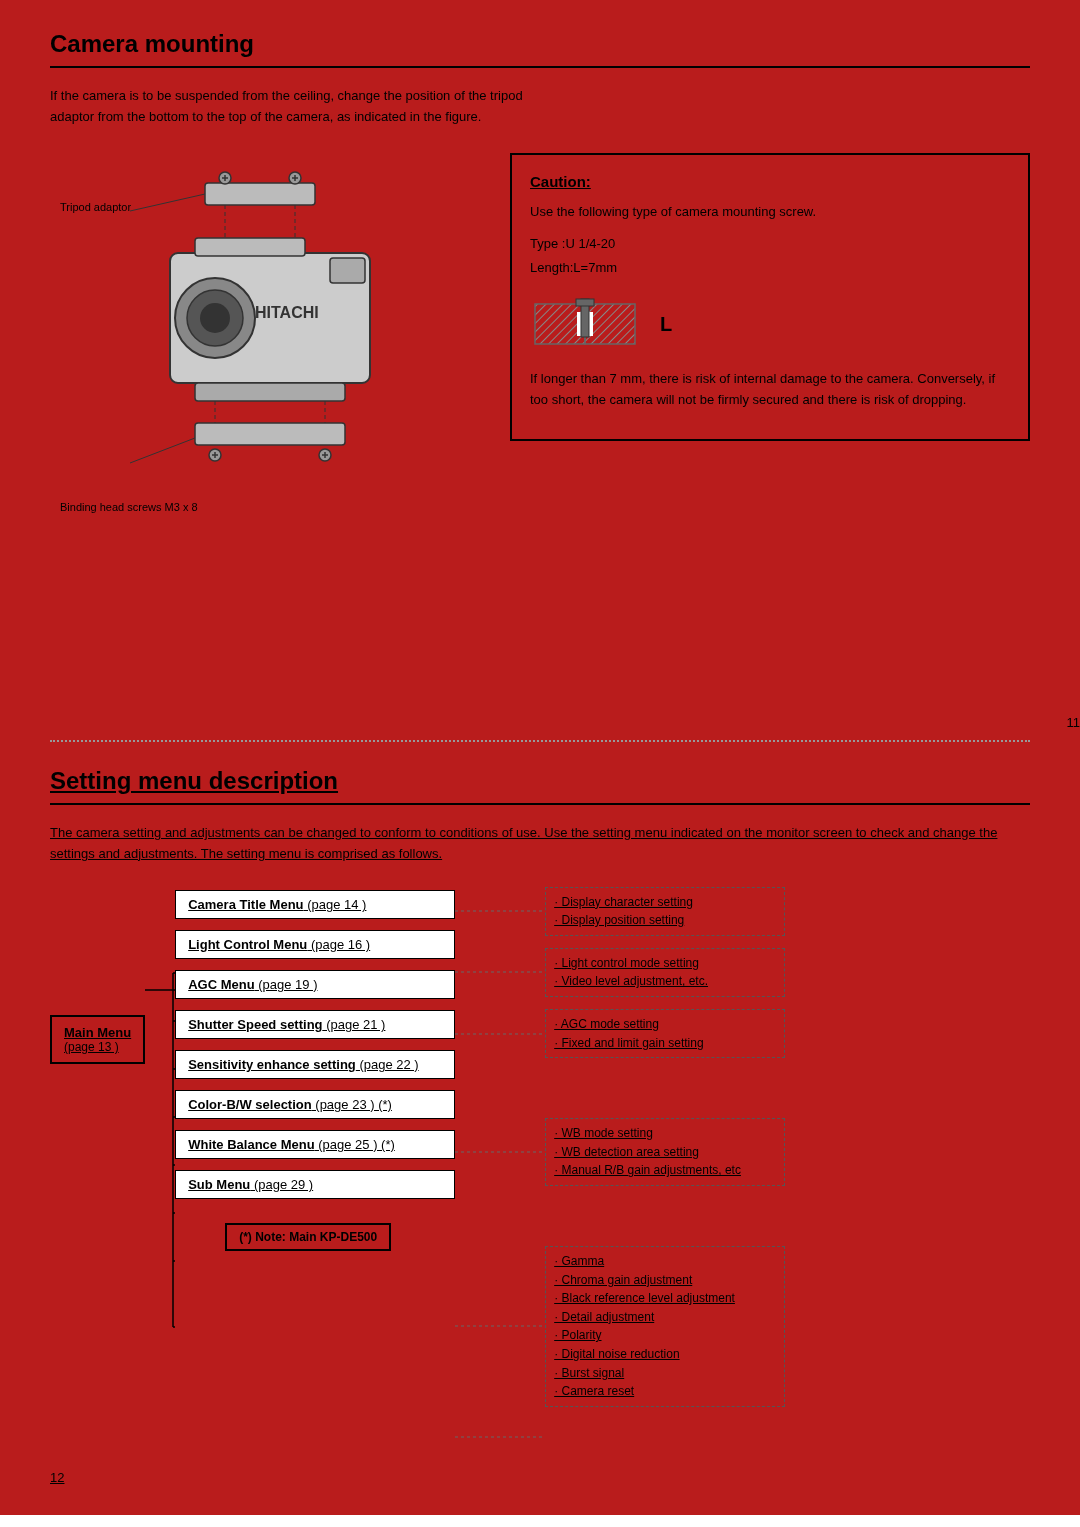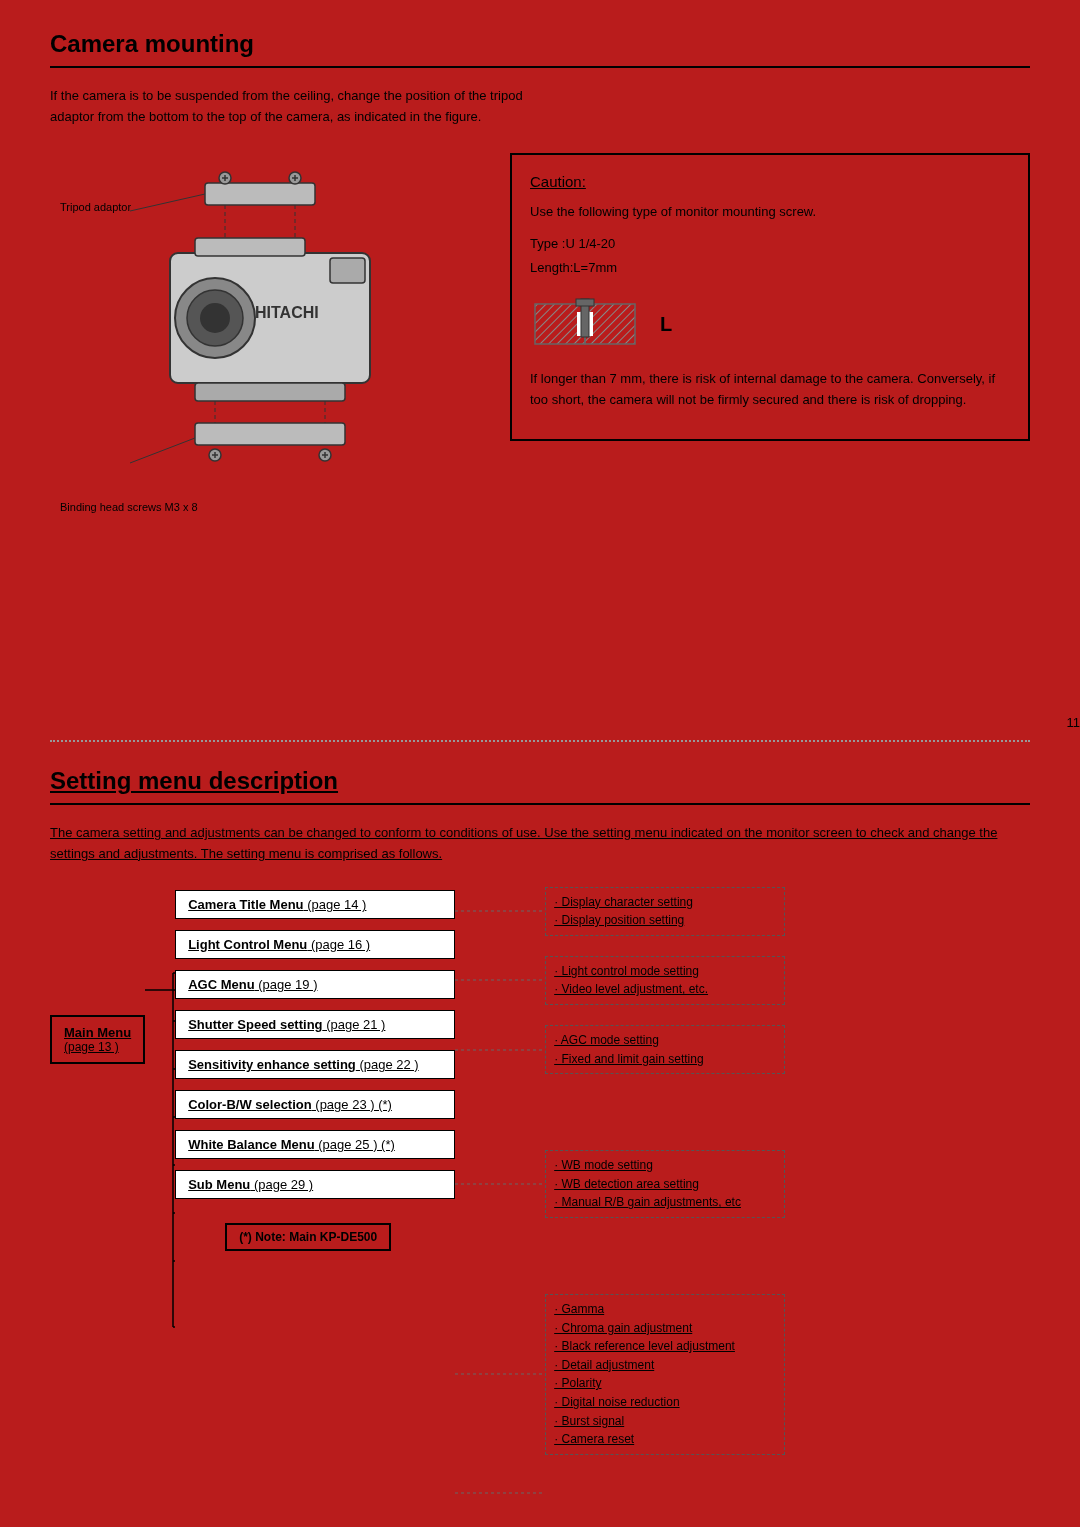--- a/index.html
+++ b/index.html
@@ -66,7 +66,7 @@
 
     .caution-title {
       font-size: 15px;
-      font-weight: normal;
+      font-weight: bold;
       margin-bottom: 12px;
       text-decoration: underline;
     }

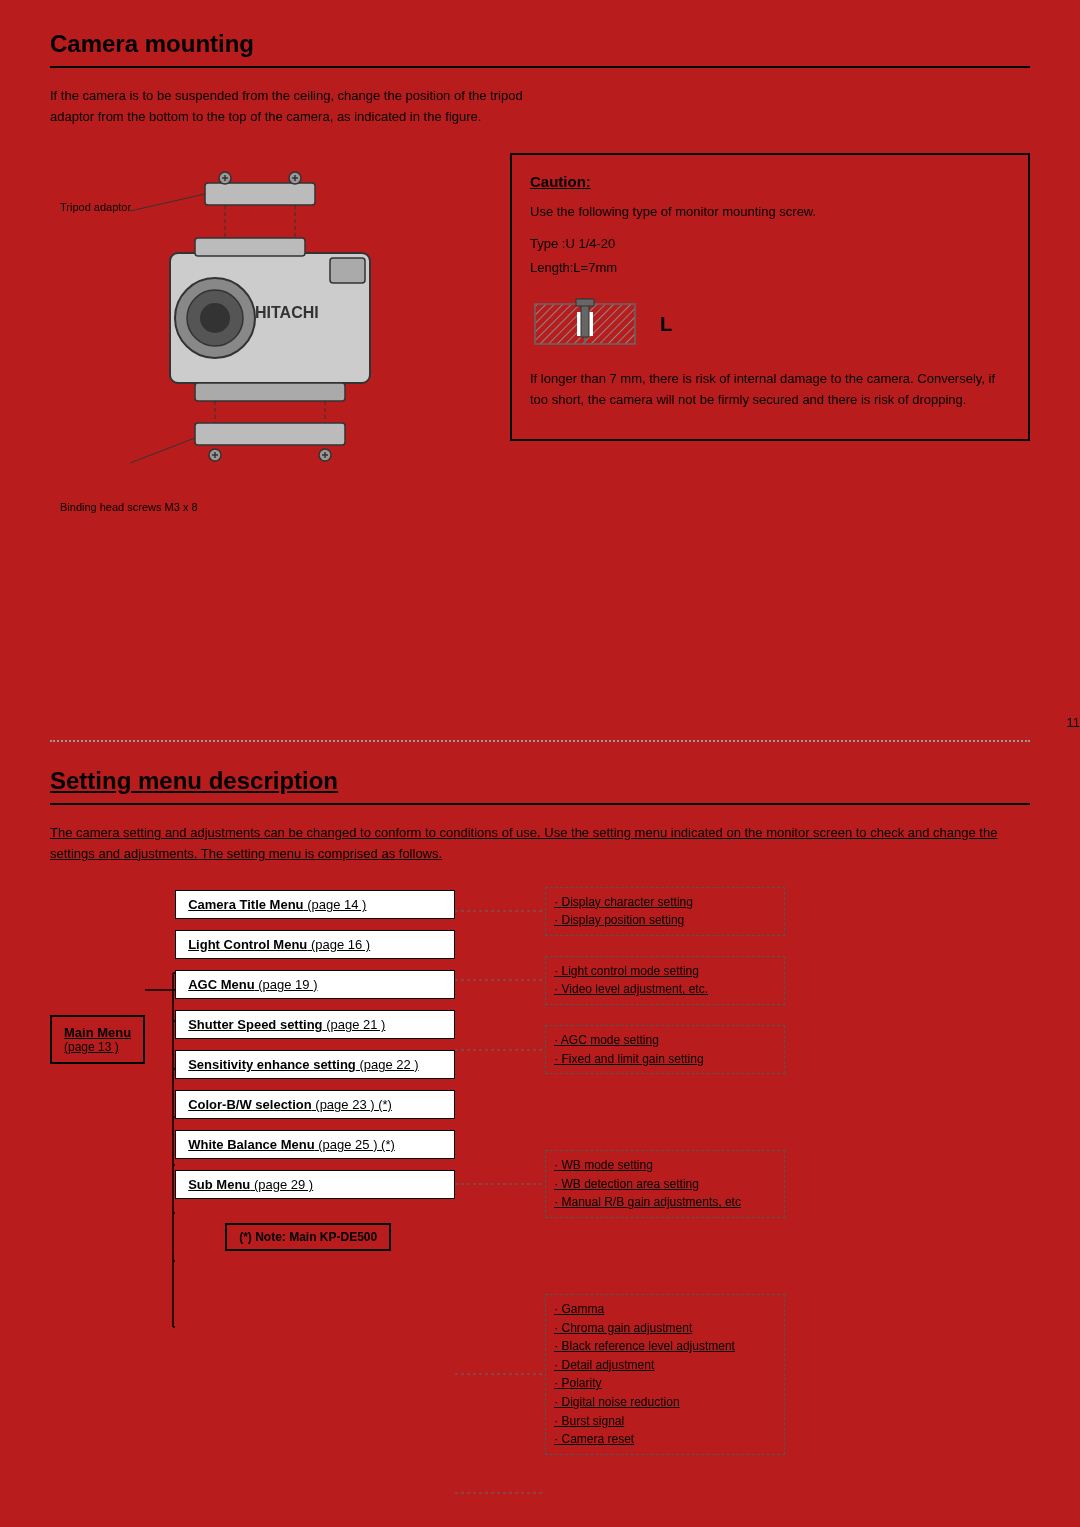--- a/index.html
+++ b/index.html
@@ -271,7 +271,7 @@
 
       <div class="caution-box">
         <div class="caution-title">Caution:</div>
-        <p class="caution-text">Use the following type of monitor mounting screw.</p>
+        <p class="caution-text">Use the following type of camera mounting screw.</p>
         <div class="screw-info">
           <div>Type   :U 1/4-20</div>
           <div>Length:L=7mm</div>

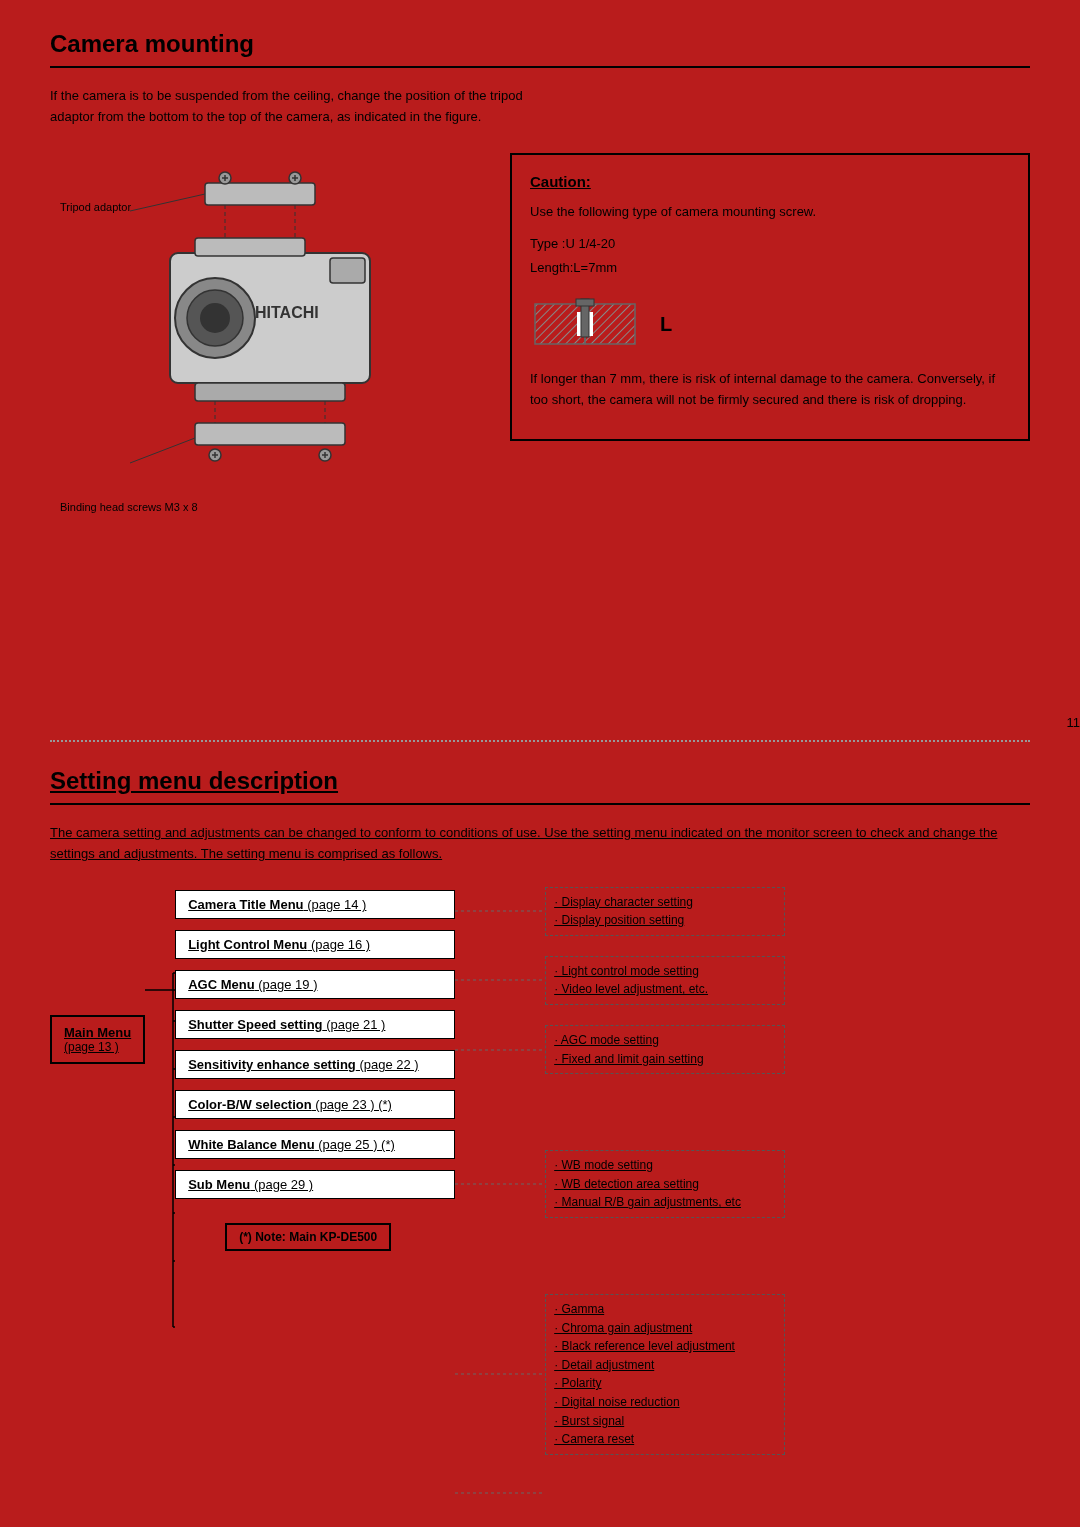--- a/index.html
+++ b/index.html
@@ -395,7 +395,7 @@
         </div>
       </div>
 
-      <div style="display:flex; flex-direction:column; gap:20px; margin-left:0; flex-shrink:0;align-items:flex-end;">
+      <div style="display:flex; flex-direction:column; gap:12px; margin-left:0; flex-shrink:0;align-items:flex-end;">
 
         <div style="display:flex; align-items:center;">
           <svg width="90" height="36">

